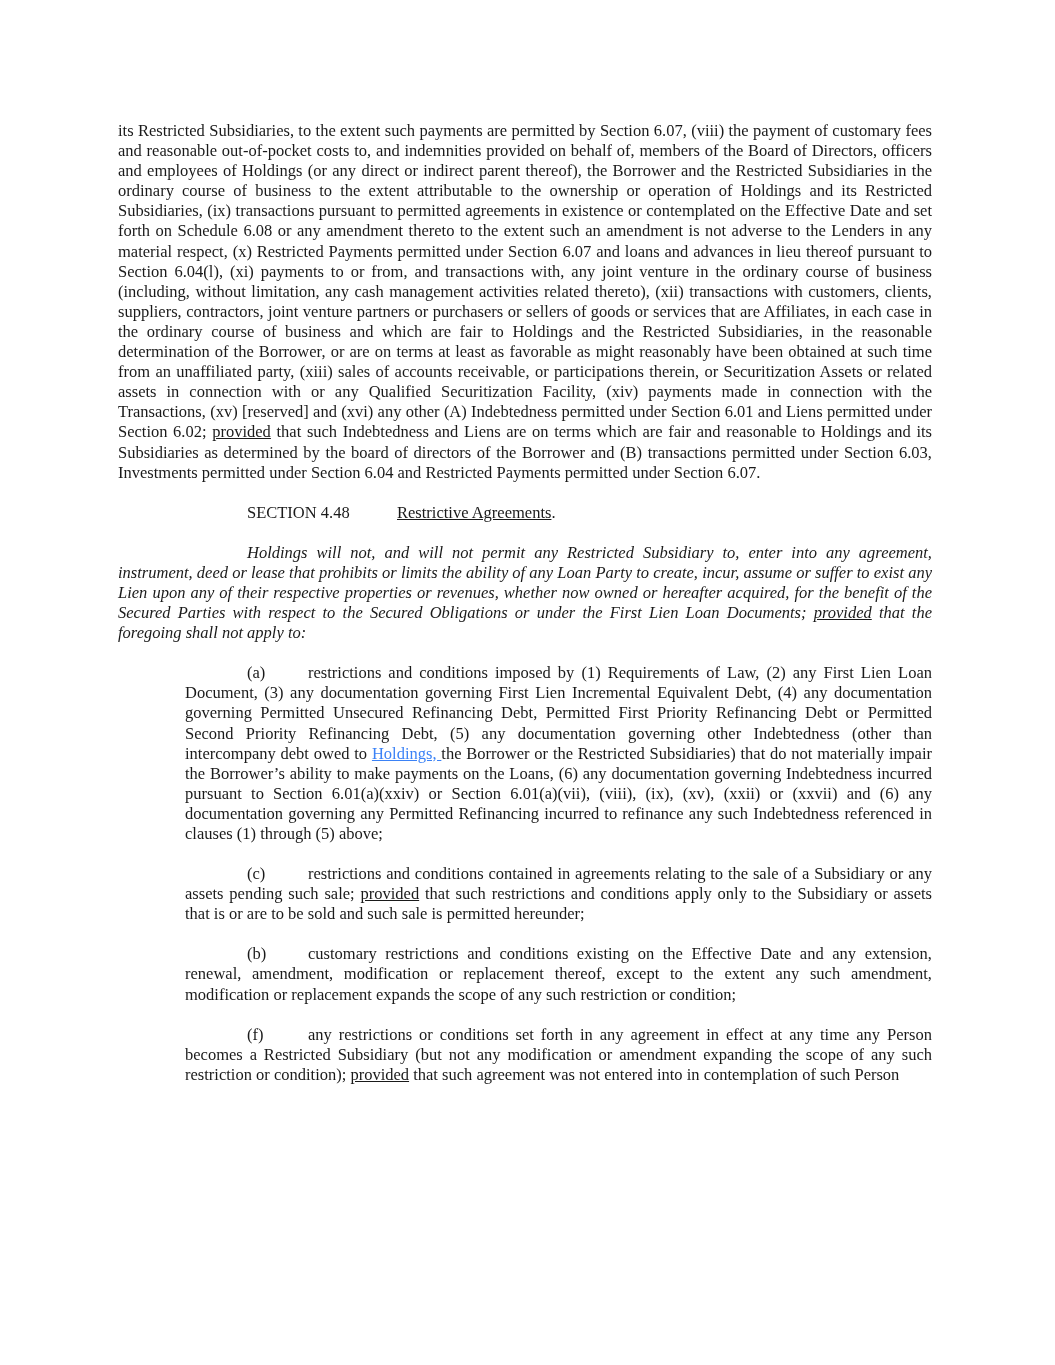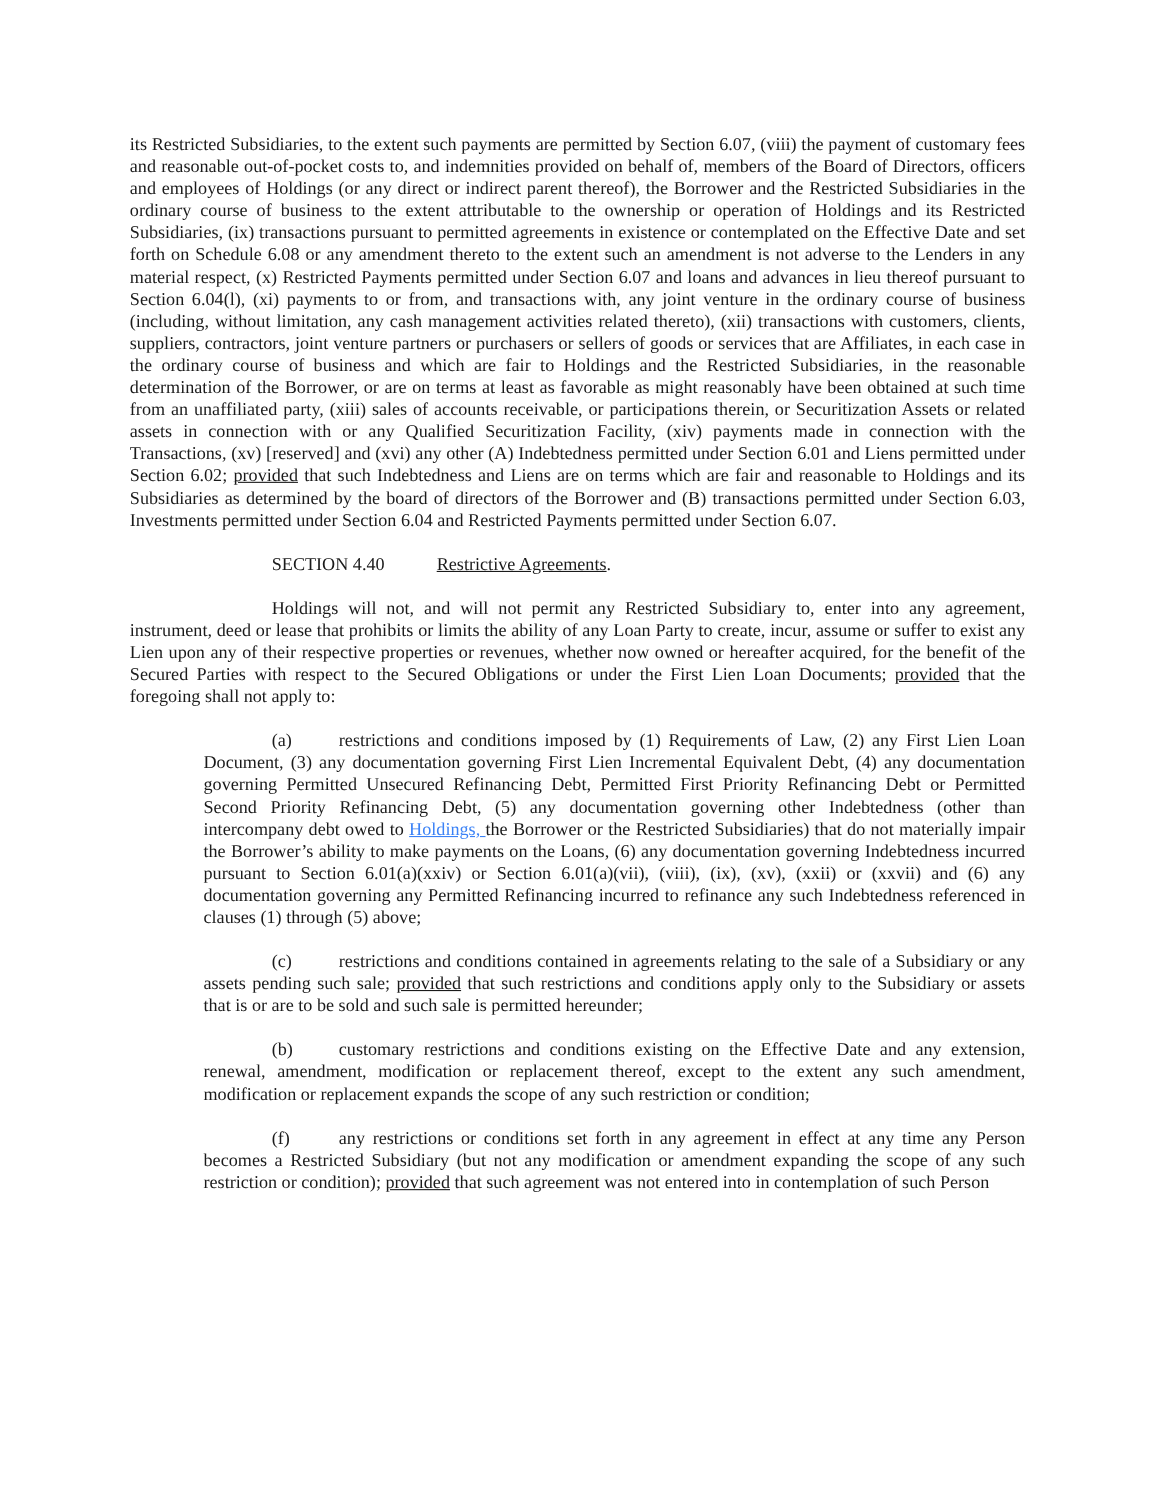--- a/index.html
+++ b/index.html
@@ -43,7 +43,7 @@
     <p><span>its Restricted Subsidiaries, to the extent such payments are permitted by Section 6.07, (viii) the payment of customary fees and reasonable out-of-pocket costs to, and indemnities provided on behalf of, members of the Board of Directors, officers and employees of Holdings (or any direct or indirect parent thereof), the Borrower and the Restricted Subsidiaries in the ordinary course of business to the extent attributable to the ownership or operation of Holdings and its Restricted Subsidiaries, (ix) transactions pursuant to permitted agreements in existence or contemplated on the Effective Date and set forth on Schedule 6.08 or any amendment thereto to the extent such an amendment is not adverse to the Lenders in any material respect, (x) Restricted Payments permitted under Section 6.07 and loans and advances in lieu thereof pursuant to Section 6.04(l), (xi) payments to or from, and transactions with, any joint venture in the ordinary course of business (including, without limitation, any cash management activities related thereto), (xii) transactions with customers, clients, suppliers, contractors, joint venture partners or purchasers or sellers of goods or services that are Affiliates, in each case in the ordinary course of business and which are fair to Holdings and the Restricted Subsidiaries, in the reasonable determination of the Borrower, or are on terms at least as favorable as might reasonably have been obtained at such time from an unaffiliated party, (xiii) sales of accounts receivable, or participations therein, or Securitization Assets or related assets in connection with or any Qualified Securitization Facility, (xiv) payments made in connection with the Transactions, (xv) [reserved] and (xvi) any other (A) Indebtedness permitted under Section 6.01 and Liens permitted under Section 6.02; </span><span class="u">provided</span><span> that such Indebtedness and Liens are on terms which are fair and reasonable to Holdings and its Subsidiaries as determined by the board of directors of the Borrower and (B) transactions permitted under Section 6.03, Investments permitted under Section 6.04 and Restricted Payments permitted under Section 6.07.</span></p>
 
     <p class="heading">
-      <span class="htab">SECTION 4.40</span><span class="title-u">Restrictive Agreements</span><span>.</span>
+      <span class="htab">SECTION 4.48</span><span class="title-u">Restrictive Agreements</span><span>.</span>
     </p>
 
     <p class="intro"><span>Holdings will not, and will not permit any Restricted Subsidiary to, enter into any agreement, instrument, deed or lease that prohibits or limits the ability of any Loan Party to create, incur, assume or suffer to exist any Lien upon any of their respective properties or revenues, whether now owned or hereafter acquired, for the benefit of the Secured Parties with respect to the Secured Obligations or under the First Lien Loan Documents; </span><span class="u">provided</span><span> that the foregoing shall not apply to:</span></p>

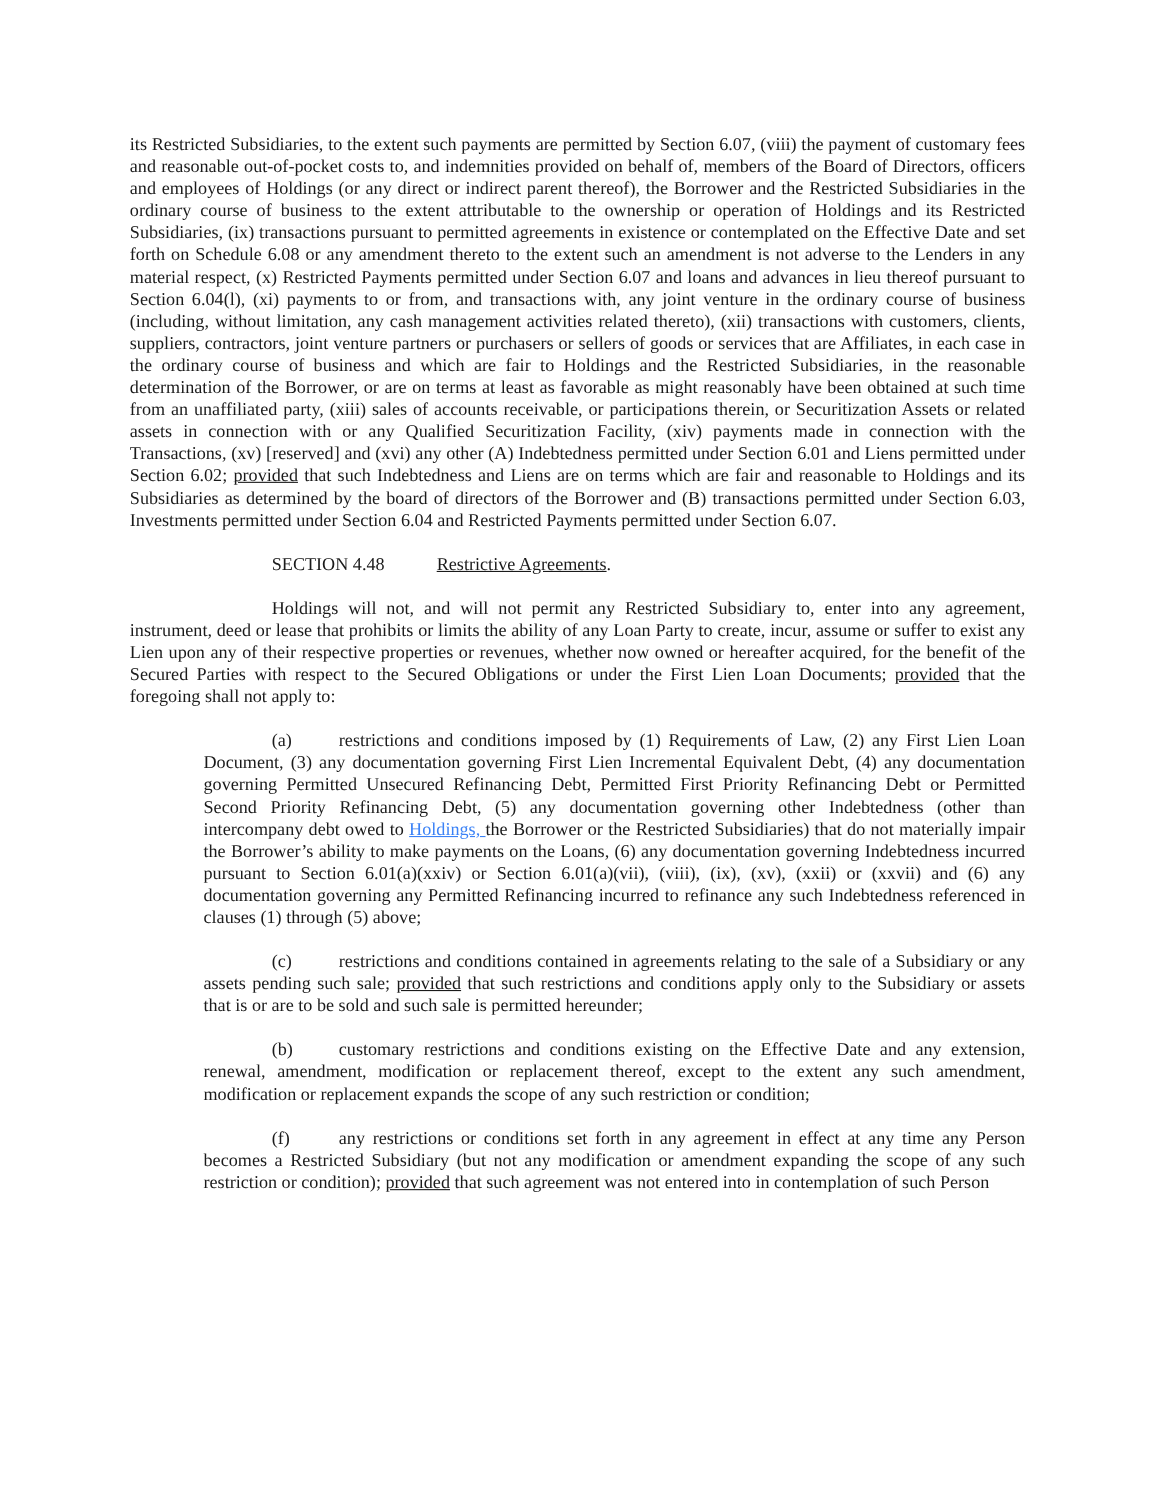--- a/index.html
+++ b/index.html
@@ -22,7 +22,7 @@
   p.heading { margin-left:129px; text-align:left; }
   .htab { display:inline-block; width:150px; }
   .title-u { text-decoration:underline; }
-  p.intro { text-indent:129px; }
+  p.intro { text-indent:129px;font-style:italic; }
   p.clause { margin-left:67px; text-indent:62px; }
   .clause-label { display:inline-block; width:61px; text-indent:0; }
   .u { text-decoration:underline; }

